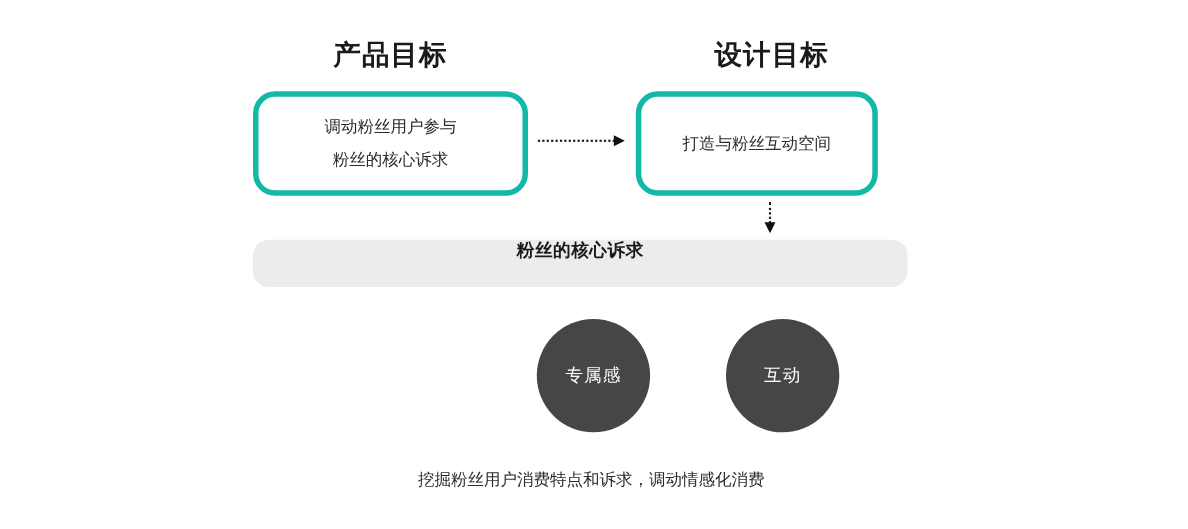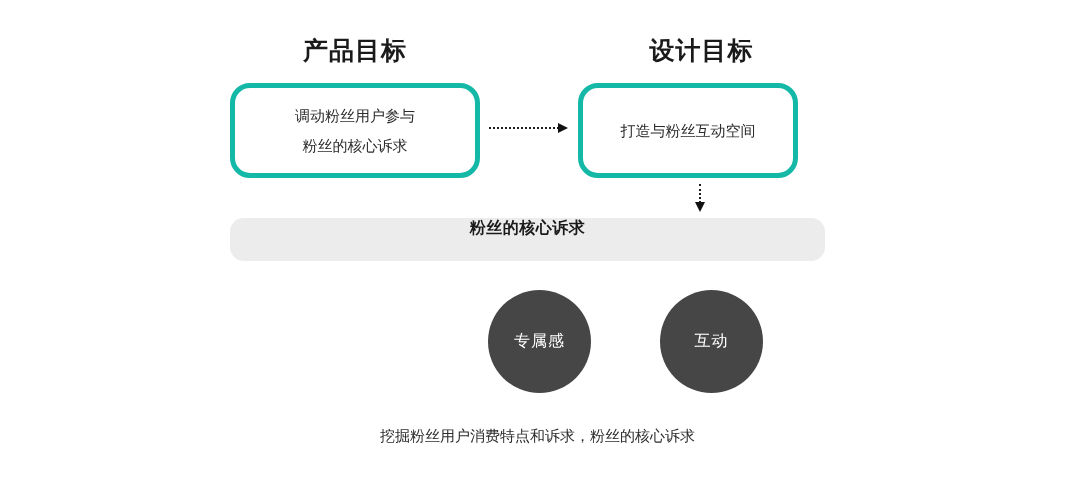--- a/index.html
+++ b/index.html
@@ -169,7 +169,7 @@
     <span>互动</span>
   </div>
 
-  <div class="footer-caption">挖掘粉丝用户消费特点和诉求，粉丝的核心诉求</div>
+  <div class="footer-caption">挖掘粉丝用户消费特点和诉求，调动情感化消费</div>
 
 </div>
 

